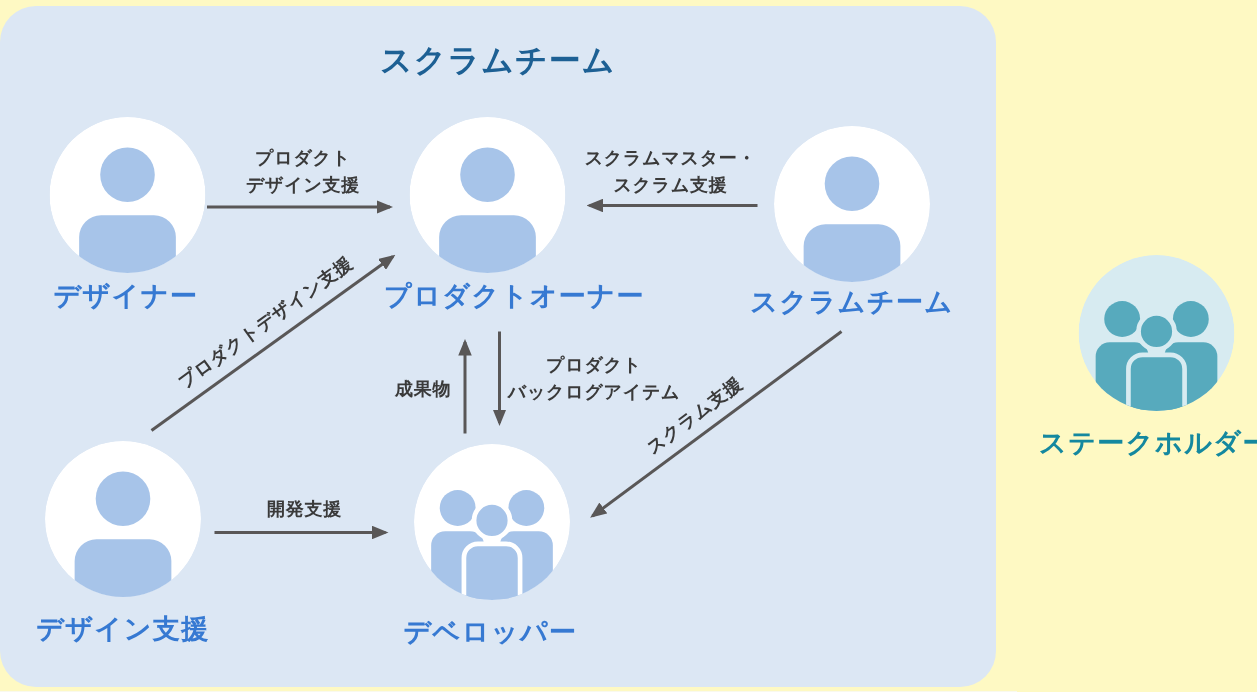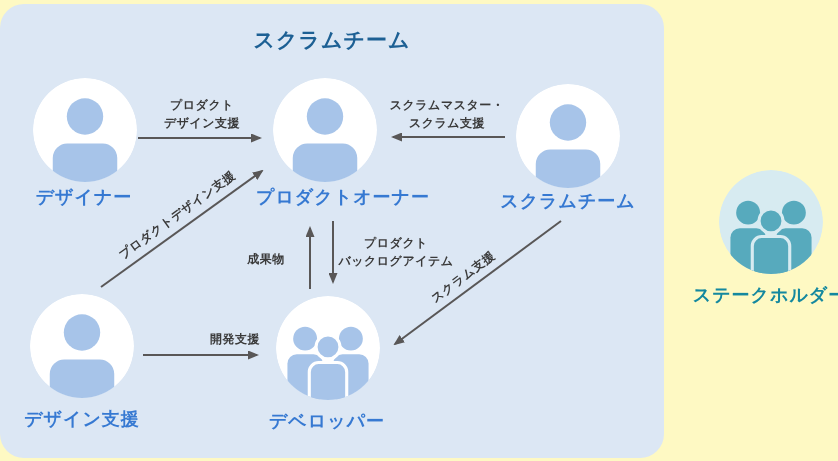--- a/index.html
+++ b/index.html
@@ -232,7 +232,7 @@
   <div class="edge-label" style="left:447px;top:114px;">スクラムマスター・
 スクラム支援</div>
   <div class="edge-label rot36" style="left:177px;top:215px;">プロダクトデザイン支援</div>
-  <div class="edge-label" style="left:266px;top:259px;">成果物</div>
+  <div class="edge-label" style="left:282px;top:259px;">成果物</div>
   <div class="edge-label" style="left:396px;top:252px;">プロダクト
 バックログアイテム</div>
   <div class="edge-label rot37" style="left:463px;top:277px;">スクラム支援</div>

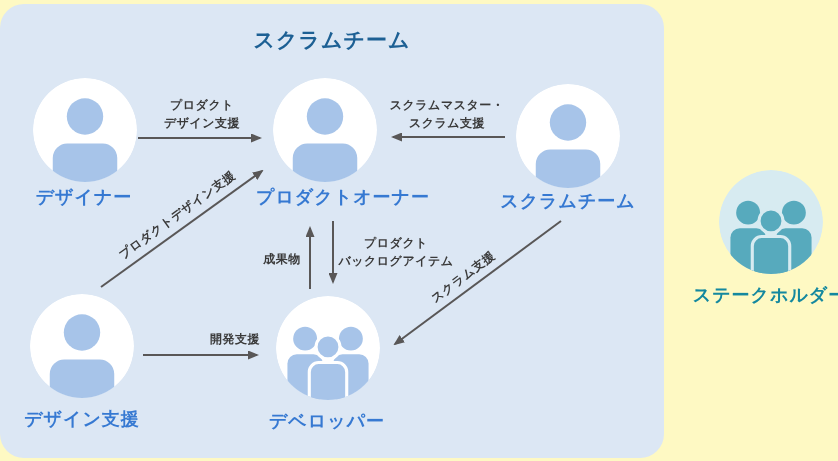--- a/index.html
+++ b/index.html
@@ -236,7 +236,7 @@
   <div class="edge-label" style="left:396px;top:252px;">プロダクト
 バックログアイテム</div>
   <div class="edge-label rot37" style="left:463px;top:277px;">スクラム支援</div>
-  <div class="edge-label" style="left:203px;top:339px;margin-left:32px;">開発支援</div>
+  <div class="edge-label" style="left:203px;top:339px;">開発支援</div>
 
 </div>
 

